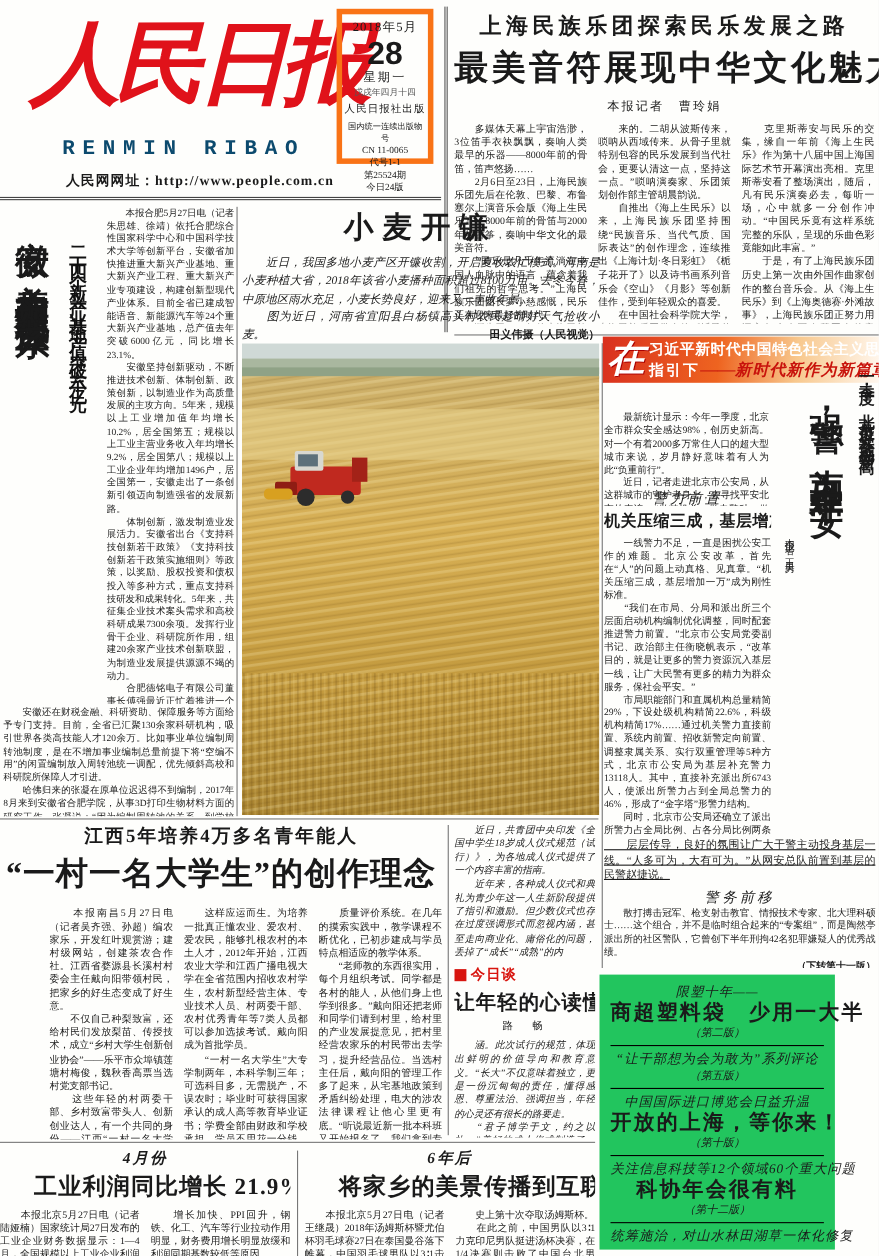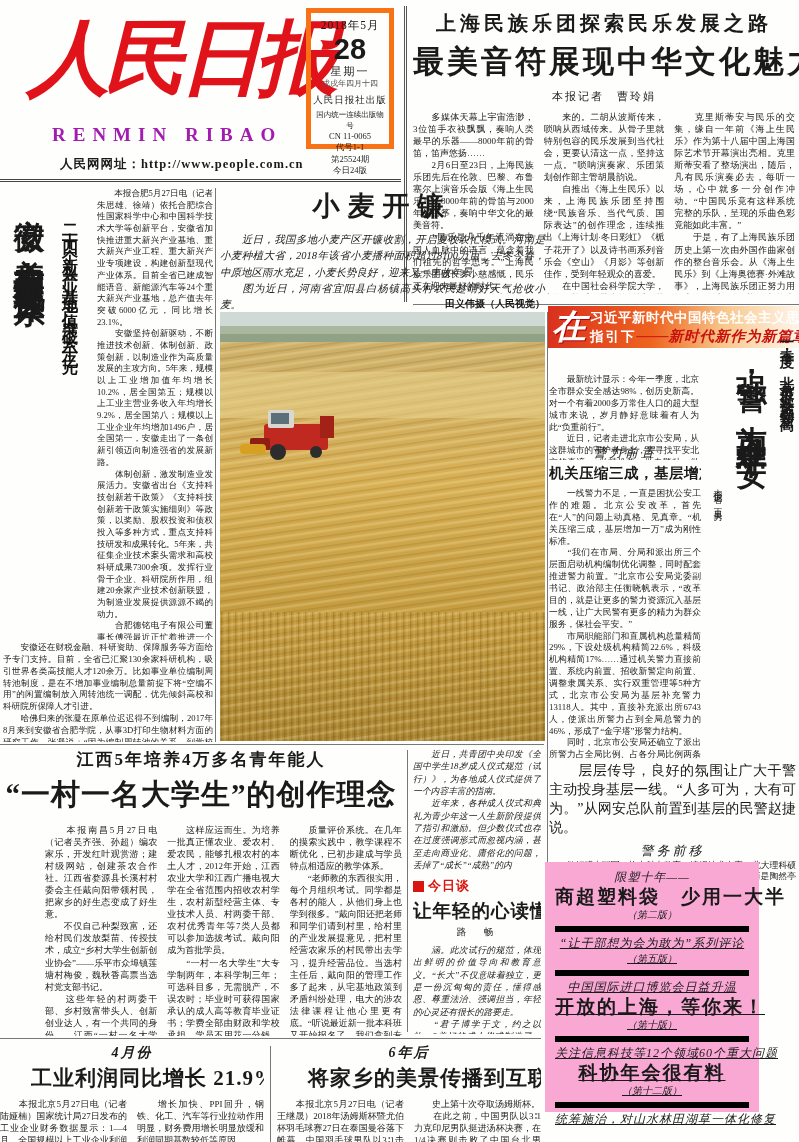--- a/index.html
+++ b/index.html
@@ -23,8 +23,8 @@
     white-space:nowrap;
   }
   .mast-pinyin {
-    left:52px; top:124px; width:230px; 
-    color:#a21caf; font-family:Liberation Serif, serif;
+    left:52px; top:124px; width:230px; text-align:center;
+    color:#0c4a6e; font-family:Liberation Mono, monospace;
     font-weight:bold; font-size:19px; letter-spacing:7px; white-space:nowrap;
   }
   .mast-url { left:60px; top:156px; font-size:12.5px; font-weight:bold; letter-spacing:1px; }

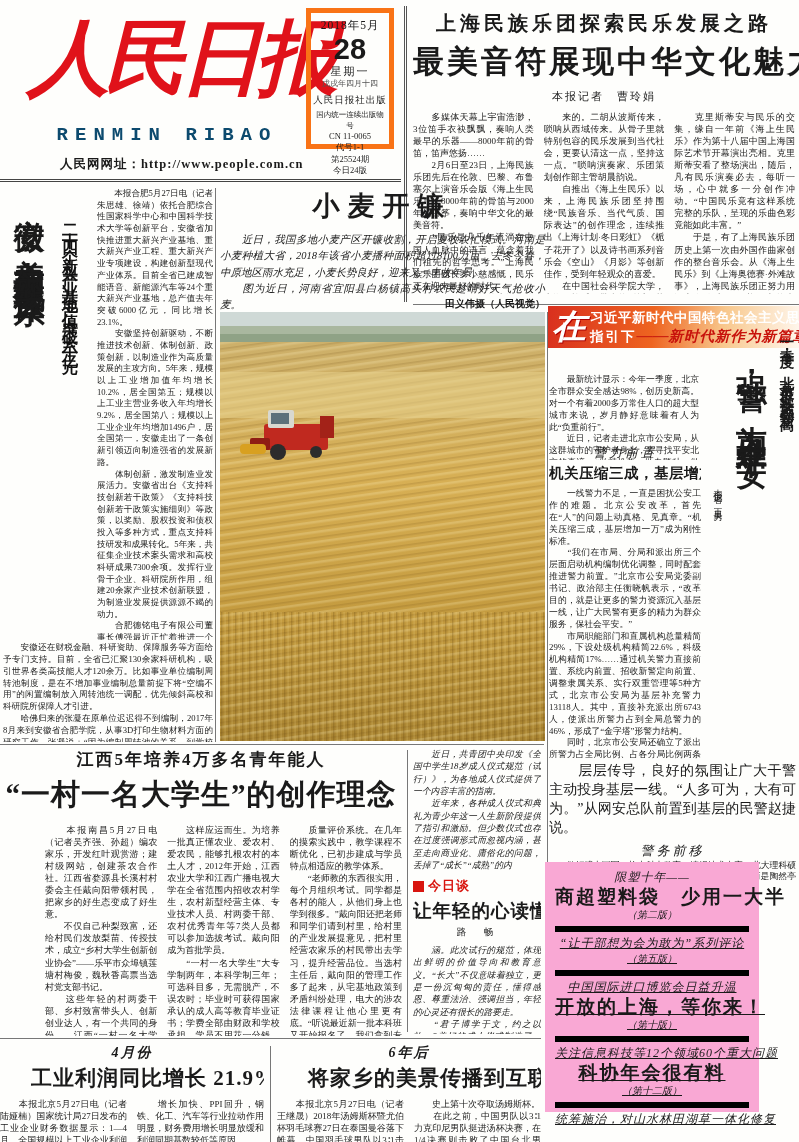--- a/index.html
+++ b/index.html
@@ -114,7 +114,7 @@
   .police-s1 { left:549px; top:444px; width:152px; height:316px; overflow:hidden; }
   .police-s1 .body { margin-top:5px; font-size:8.8px; line-height:1.35; text-align:justify; white-space:pre-line; }
   .police-s2 { left:549px; top:762px; width:247px; height:118px; overflow:hidden; }
-  .police-s2 .lead { font-size:14px; line-height:1.35; text-align:justify; white-space:pre-line; }
+  .police-s2 .lead { font-size:10px; line-height:1.35; text-align:justify; white-space:pre-line;text-decoration:underline; }
   .police-s2 .sec-kicker { margin-top:4px; }
   .police-s2 .body { margin-top:0; font-size:8.8px; line-height:1.35; text-align:justify; white-space:pre-line; }
   .police-s2 .turn { text-align:right; font-size:9px; font-weight:bold; }

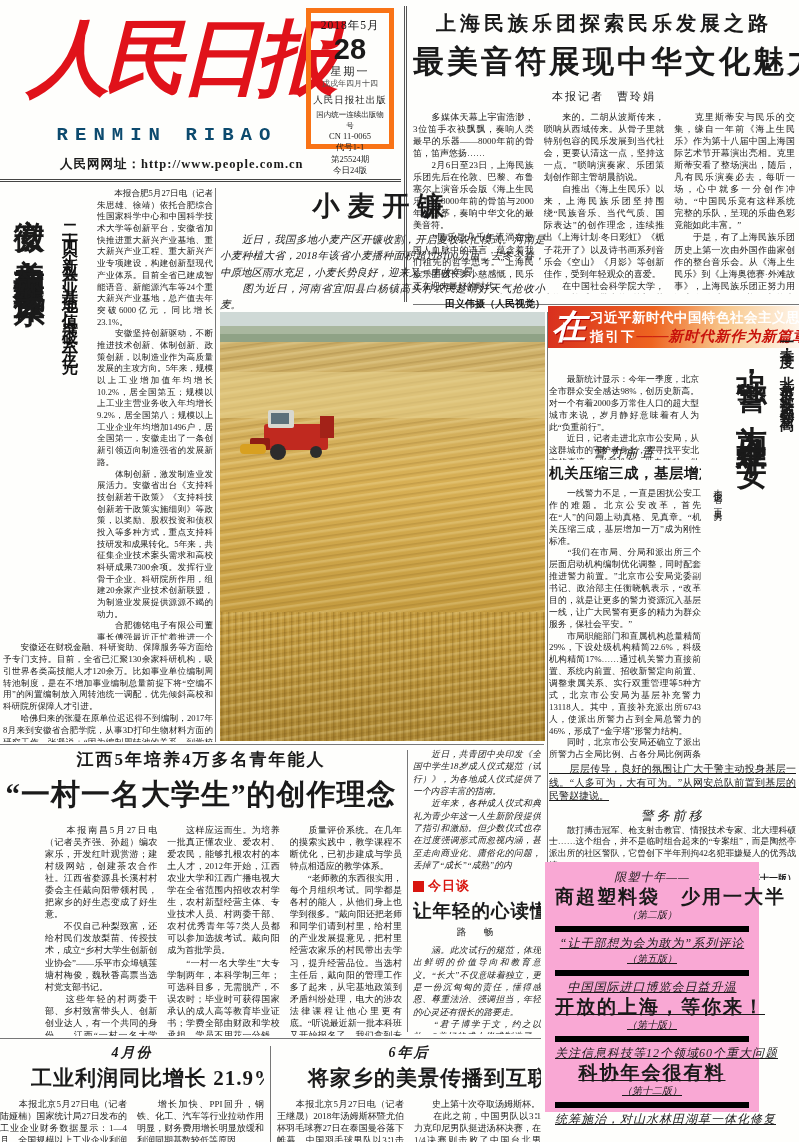--- a/index.html
+++ b/index.html
@@ -120,8 +120,8 @@
   .police-s2 .turn { text-align:right; font-size:9px; font-weight:bold; }
 
   
-  .index-box { left:545px; top:862px; width:214px; height:250px;
-    background:#f9a8d4; padding:4px 10px; }
+  .index-box { left:545px; top:886px; width:214px; height:250px;
+    background:#22c55e; padding:4px 10px; }
   .index-item { text-align:center; padding:3px 0 4px 0; }
   .index-item + .index-item { border-top:6px solid #000000;text-decoration:underline; }
   .index-item .ikicker { font-size:12px; font-style:italic; letter-spacing:1px; white-space:nowrap; }

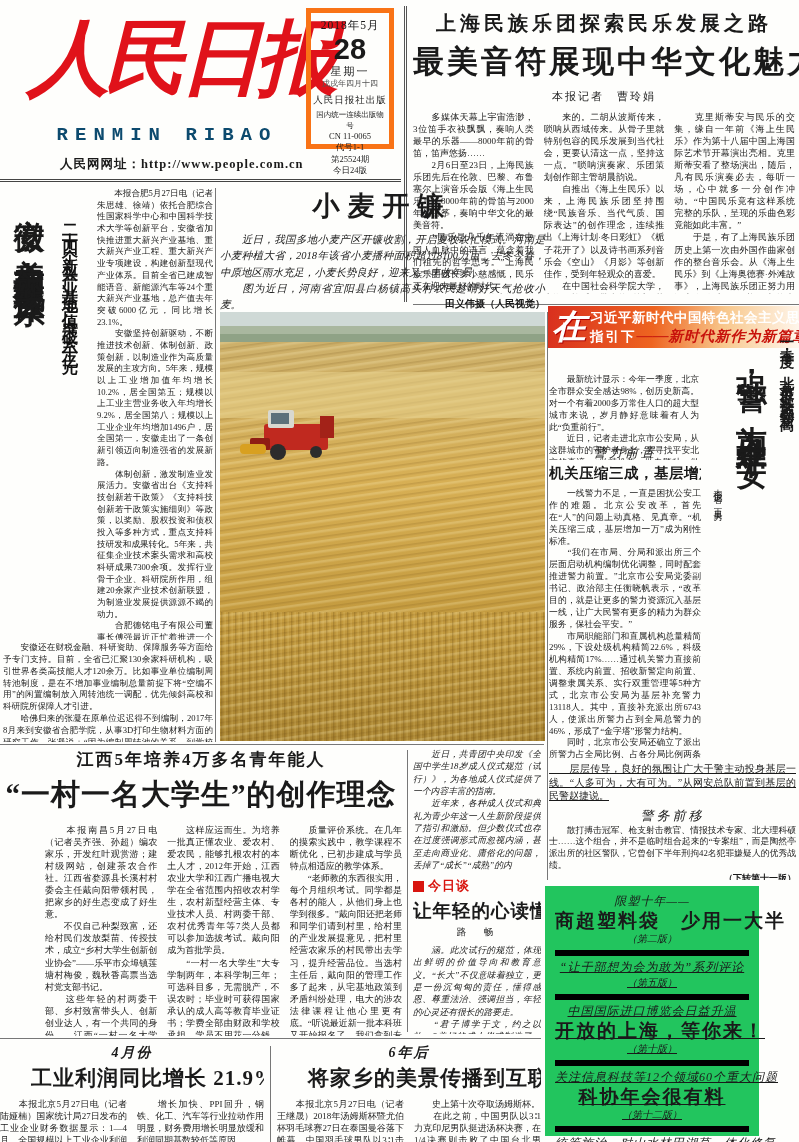--- a/index.html
+++ b/index.html
@@ -123,7 +123,7 @@
   .index-box { left:545px; top:886px; width:214px; height:250px;
     background:#22c55e; padding:4px 10px; }
   .index-item { text-align:center; padding:3px 0 4px 0; }
-  .index-item + .index-item { border-top:6px solid #000000;text-decoration:underline; }
+  .index-item + .index-item { border-top:1px solid #000000; }
   .index-item .ikicker { font-size:12px; font-style:italic; letter-spacing:1px; white-space:nowrap; }
   .index-item .ititle { font-family:"Liberation Sans",sans-serif; font-weight:bold;
     font-size:19px; letter-spacing:2px; white-space:nowrap; line-height:1.15; }

